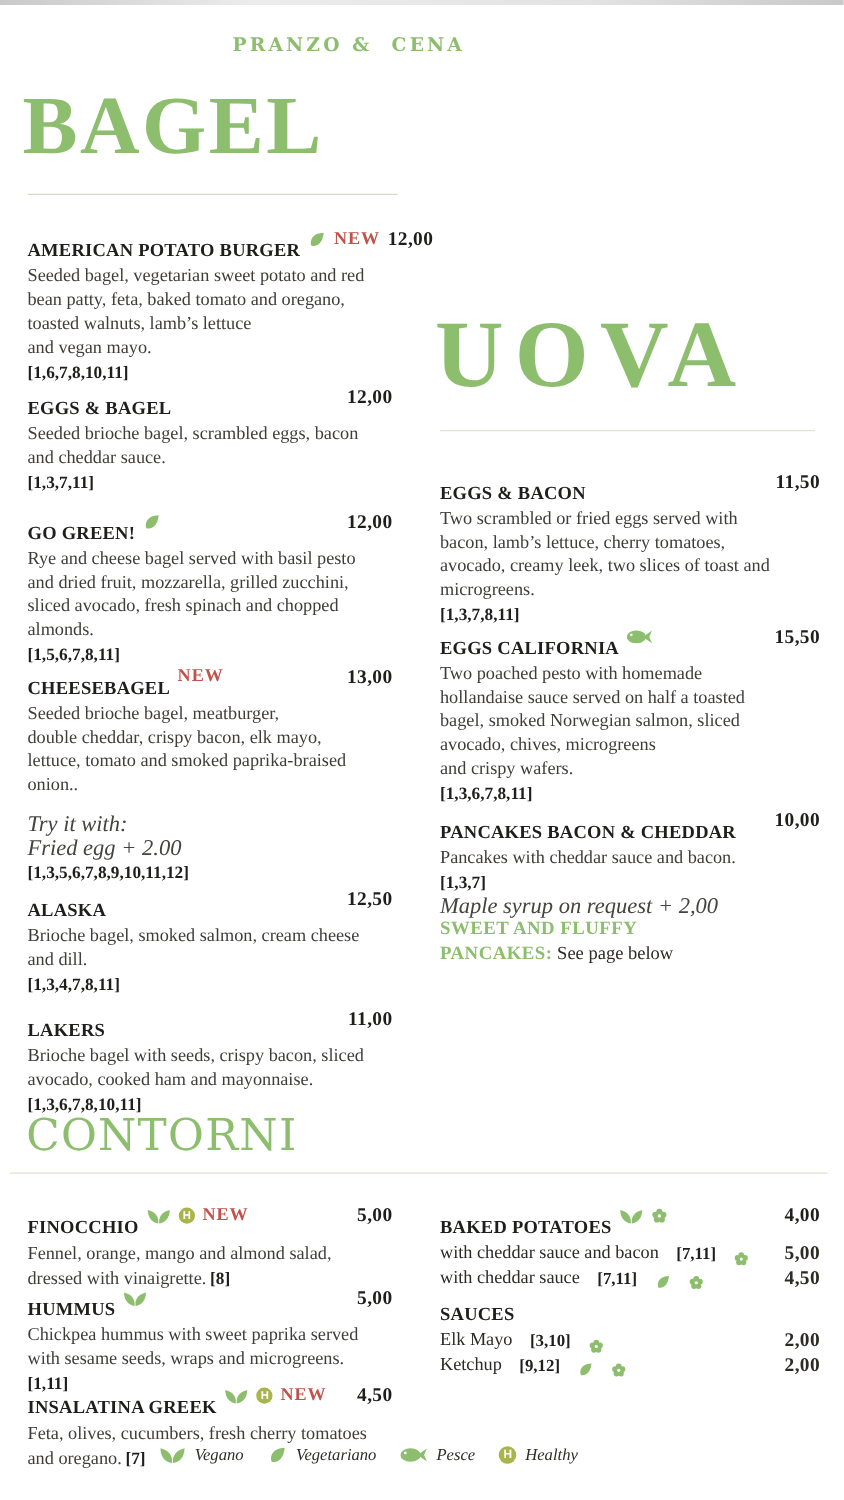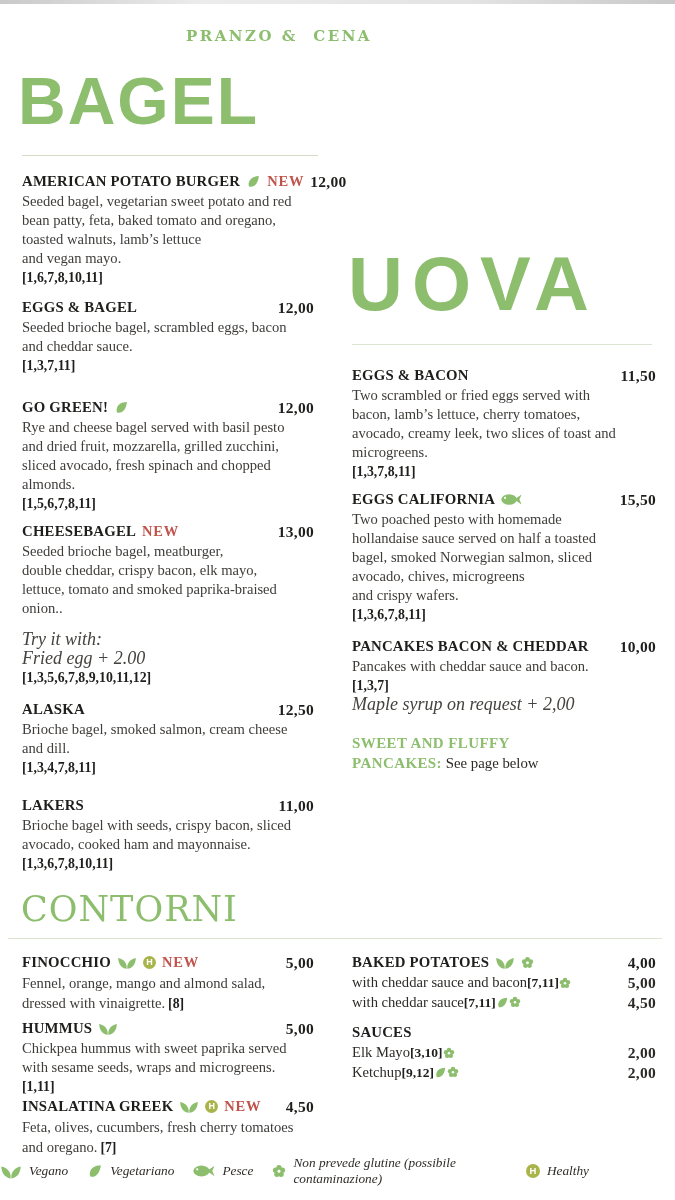--- a/index.html
+++ b/index.html
@@ -19,7 +19,7 @@
   .subtitle{position:absolute;top:27px;left:0;width:558px;text-align:center;
     font-family:"DejaVu Serif",serif;font-weight:bold;font-size:15px;
     letter-spacing:2.5px;color:var(--green);white-space:pre;}
-  .big-title{position:absolute;font-family:Liberation Sans, sans-serif;font-weight:bold;
+  .big-title{position:absolute;font-family:Liberation Serif, serif;font-weight:bold;
     color:var(--green);line-height:1;}
   #bagel-title{left:18px;top:68px;font-size:66px;letter-spacing:2px;}
   #uova-title{left:348px;top:246px;font-size:76px;letter-spacing:9px;}

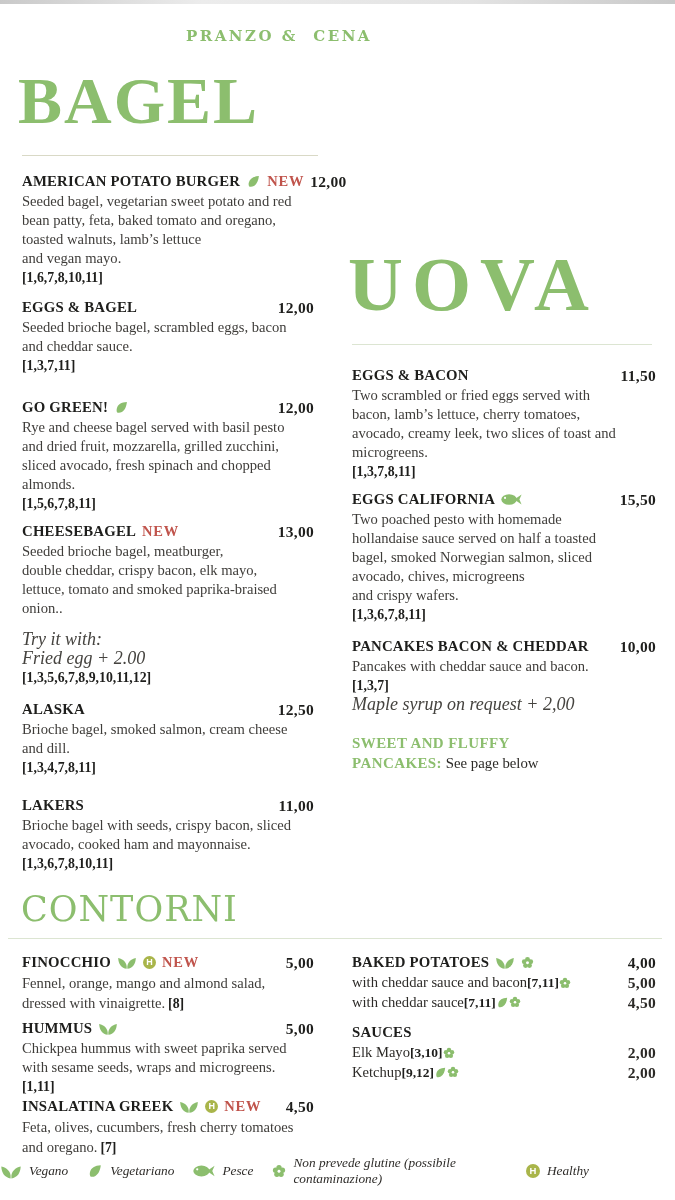--- a/index.html
+++ b/index.html
@@ -33,7 +33,7 @@
   .item{position:absolute;left:22px;width:292px;}
   .item.rcol{left:352px;width:304px;}
   .hdr{display:flex;align-items:center;gap:6px;line-height:21px;}
-  .nm{font-weight:bold;font-size:14.8px;letter-spacing:0.2px;white-space:nowrap;}
+  .nm{font-weight:bold;font-size:14.8px;letter-spacing:0.2px;white-space:nowrap;margin-top:20px;}
   .new{font-weight:bold;font-size:14.5px;color:var(--red);letter-spacing:0.8px;}
   .pr{margin-left:auto;font-weight:bold;font-size:15.5px;letter-spacing:0.3px;}
   .desc{font-size:14.6px;line-height:19px;color:var(--body);white-space:pre-line;}

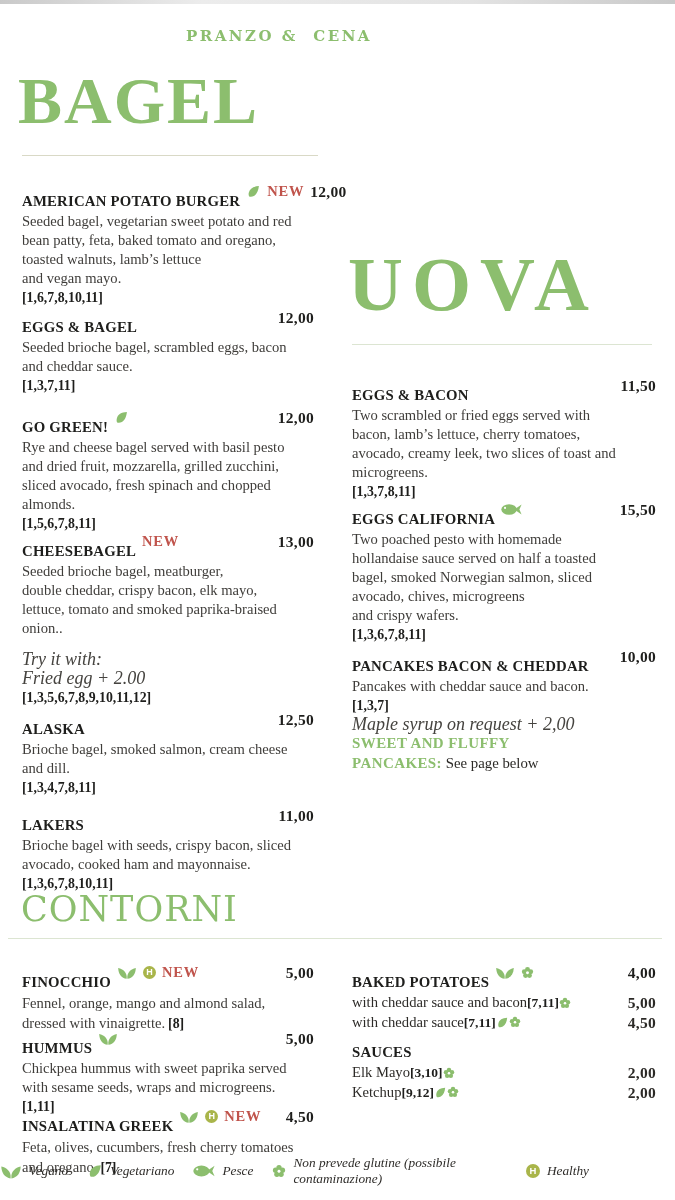--- a/index.html
+++ b/index.html
@@ -45,7 +45,7 @@
   .note.tight{margin-top:0;}
   .dwrap{line-height:19px;}
 
-  .vrow{display:flex;align-items:center;gap:0;line-height:19.5px;
+  .vrow{display:flex;align-items:flex-end;gap:14px;line-height:19.5px;
     font-size:14.6px;color:#2c2a27;}
   .vrow .alg{font-size:13.5px;line-height:19.5px;}
   .vrow .pr{font-size:15.5px;}

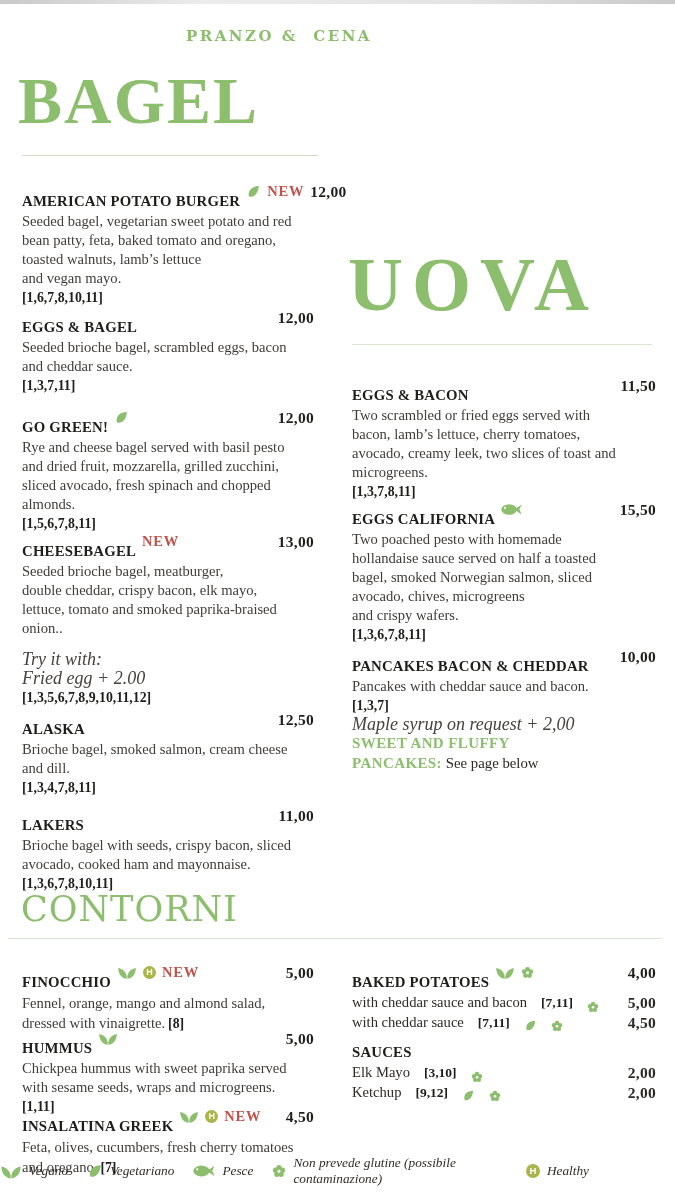--- a/index.html
+++ b/index.html
@@ -389,14 +389,6 @@
     <span>Pesce</span>
   </div>
   <div class="lg-item">
-    <span class="ic">
-        <svg class="i-flower" viewBox="0 0 20 20">
-          <use href="#sym-flower"></use>
-        </svg>
-      </span>
-    <span>Non prevede glutine (possibile contaminazione)</span>
-  </div>
-  <div class="lg-item">
     <span class="h-badge">H</span>
     <span>Healthy</span>
   </div>

